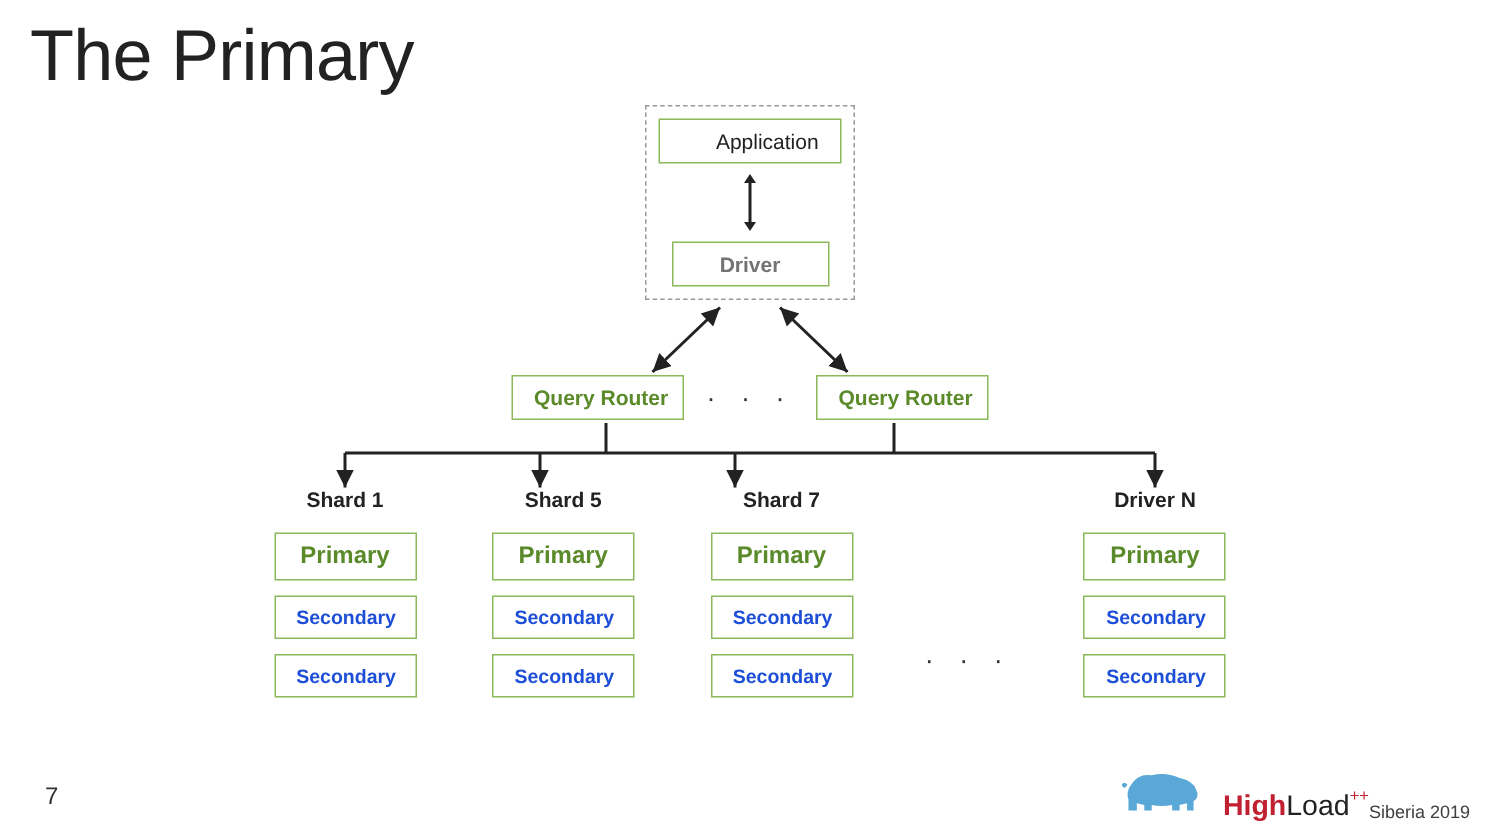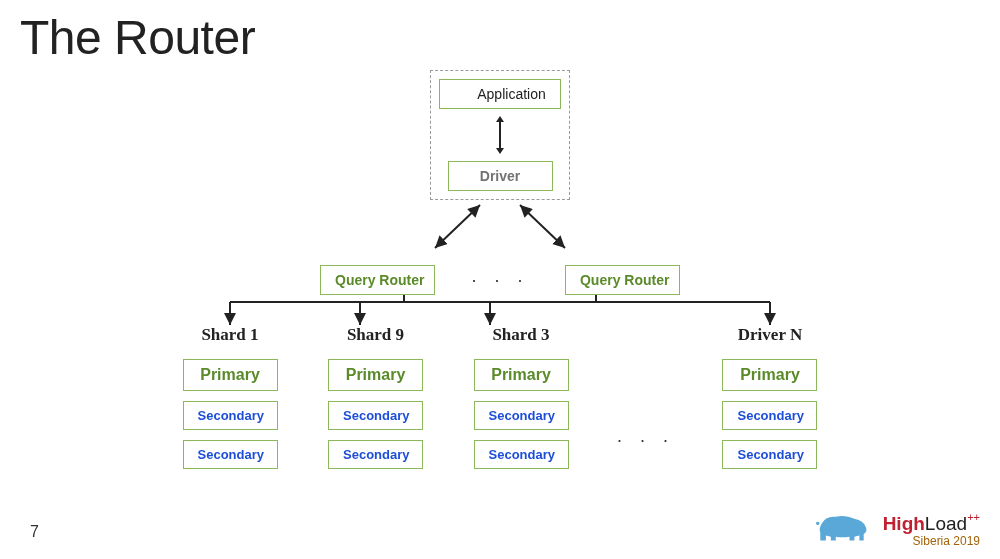--- a/index.html
+++ b/index.html
@@ -156,7 +156,7 @@
 </head>
 <body>
 
-<div class="slide-title">The Router</div>
+<div class="slide-title">The Primary</div>
 <div class="page-num">7</div>
 
 <div class="diagram">

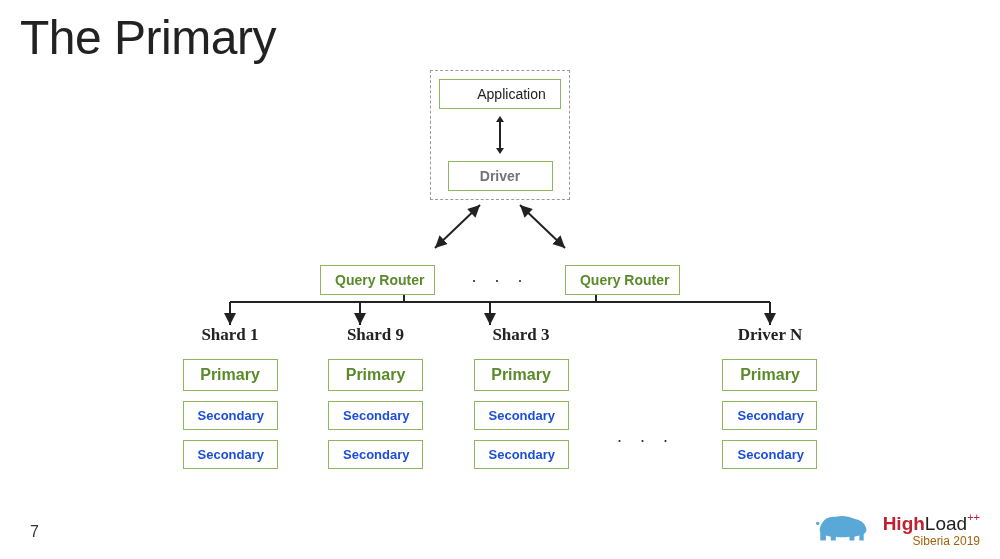--- a/index.html
+++ b/index.html
@@ -86,8 +86,7 @@
       display: flex;
       justify-content: center;
       align-items: center;
-      gap: 32px;
-      margin-top: 15px;
+      gap: 11px;
     }
     .dots { font-size: 18px; color: #333; letter-spacing: 6px; padding: 0 4px; }
     .shard-row {

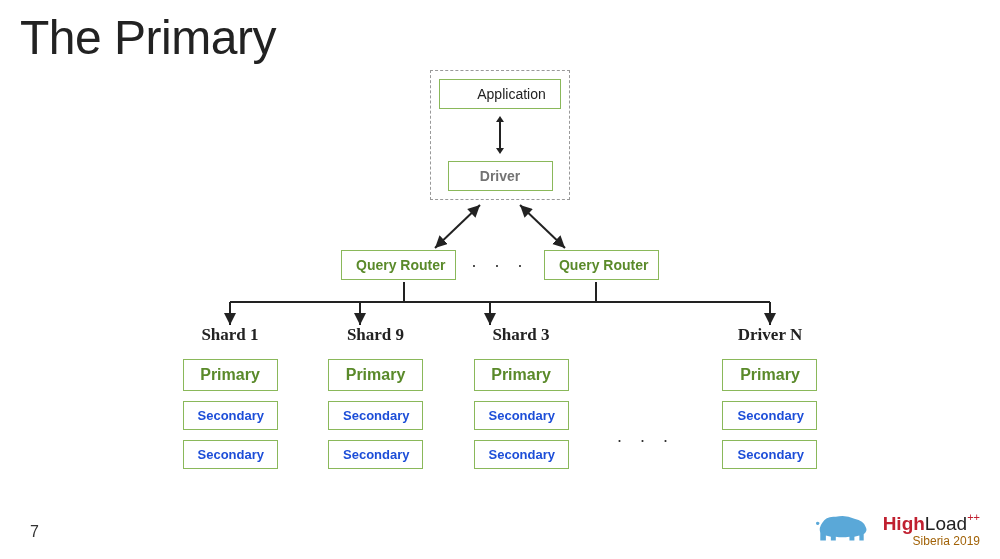--- a/index.html
+++ b/index.html
@@ -106,11 +106,10 @@
       width: 100px;
     }
     .shard-title {
-      font-size: 17px;
+      font-size: 14px;
       font-weight: 700;
       color: #222;
       margin-bottom: 4px;
-      font-family: Liberation Serif, serif;
     }
     .shard-spacer {
       display: flex;

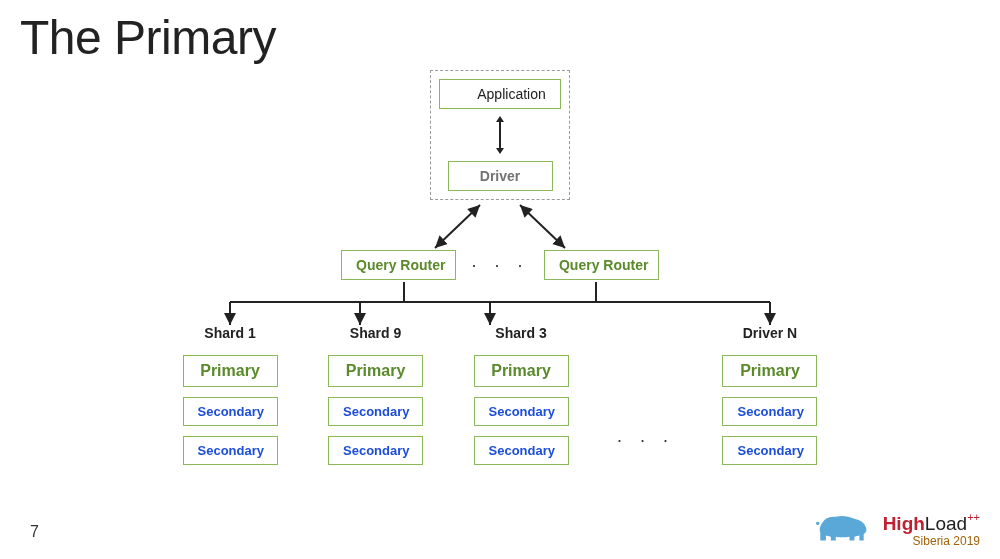--- a/index.html
+++ b/index.html
@@ -204,7 +204,7 @@
       <div class="box secondary">Secondary</div>
     </div>
     <div class="shard-col">
-      <div class="shard-title">Shard 9</div>
+      <div class="shard-title">Shard 5</div>
       <div class="box primary">Primary</div>
       <div class="box secondary">Secondary</div>
       <div class="box secondary">Secondary</div>

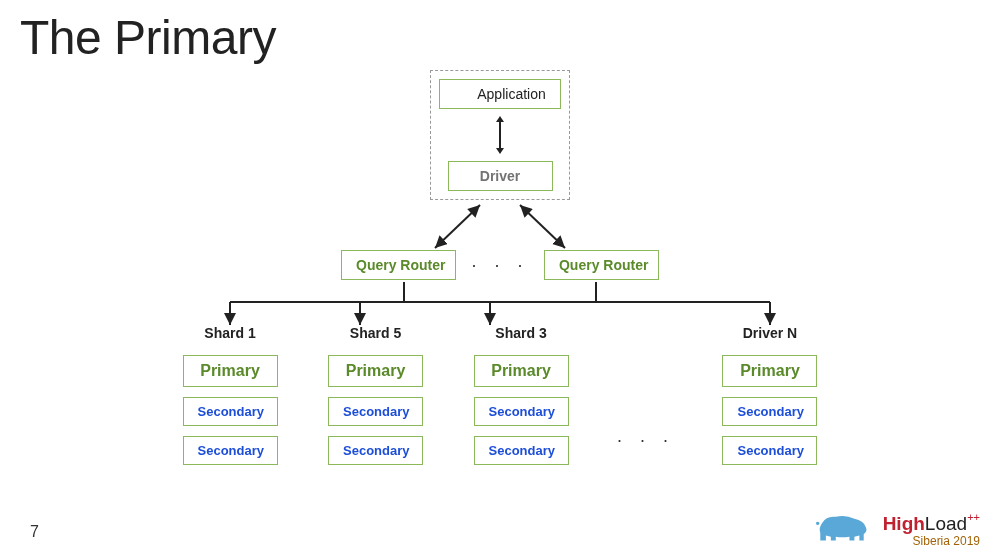--- a/index.html
+++ b/index.html
@@ -210,7 +210,7 @@
       <div class="box secondary">Secondary</div>
     </div>
     <div class="shard-col">
-      <div class="shard-title">Shard 3</div>
+      <div class="shard-title">Shard 7</div>
       <div class="box primary">Primary</div>
       <div class="box secondary">Secondary</div>
       <div class="box secondary">Secondary</div>

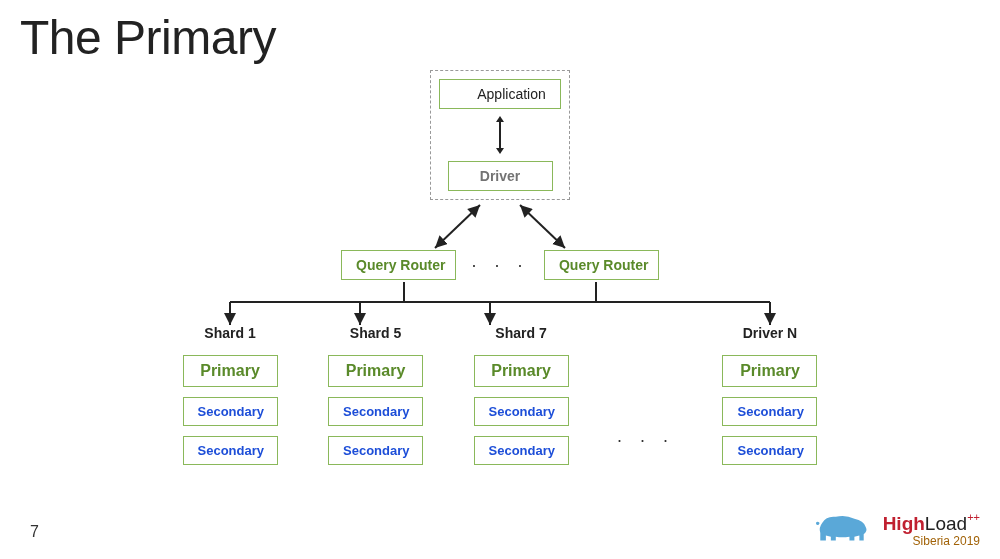--- a/index.html
+++ b/index.html
@@ -134,7 +134,7 @@
     }
     .brand {
       display: flex;
-      flex-direction: column;
+      flex-direction: row;
       align-items: flex-end;
       line-height: 1;
     }

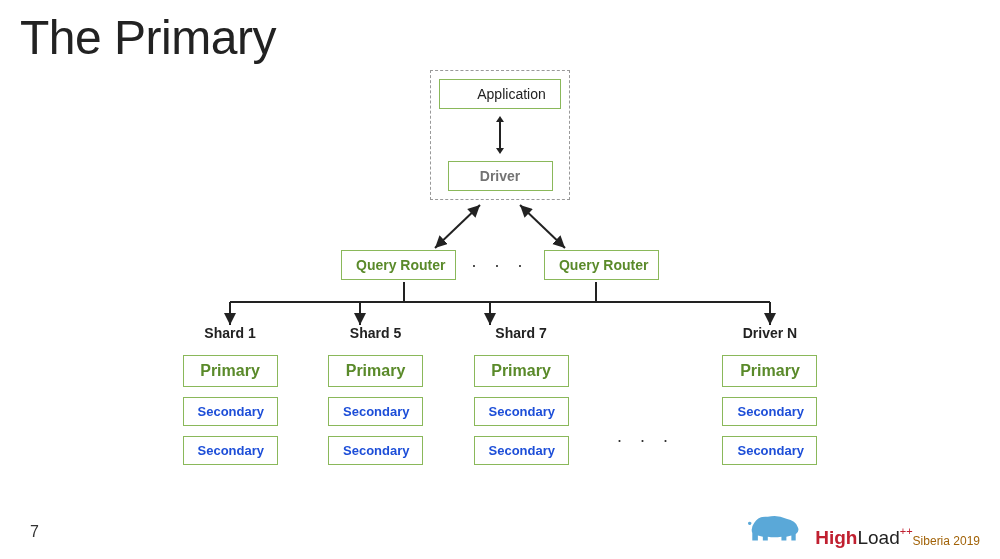--- a/index.html
+++ b/index.html
@@ -141,7 +141,7 @@
     .brand-top { font-size: 19px; font-weight: 400; color: #222; }
     .brand-top .high { font-weight: 700; color: #c02030; }
     .brand-plus { color: #c02030; font-size: 11px; vertical-align: super; position: relative; top: -2px; }
-    .brand-sub { font-size: 12px; color: #a16207; margin-top: 2px; }
+    .brand-sub { font-size: 12px; color: #404040; margin-top: 2px; }
     
     .connectors {
       position: absolute;

